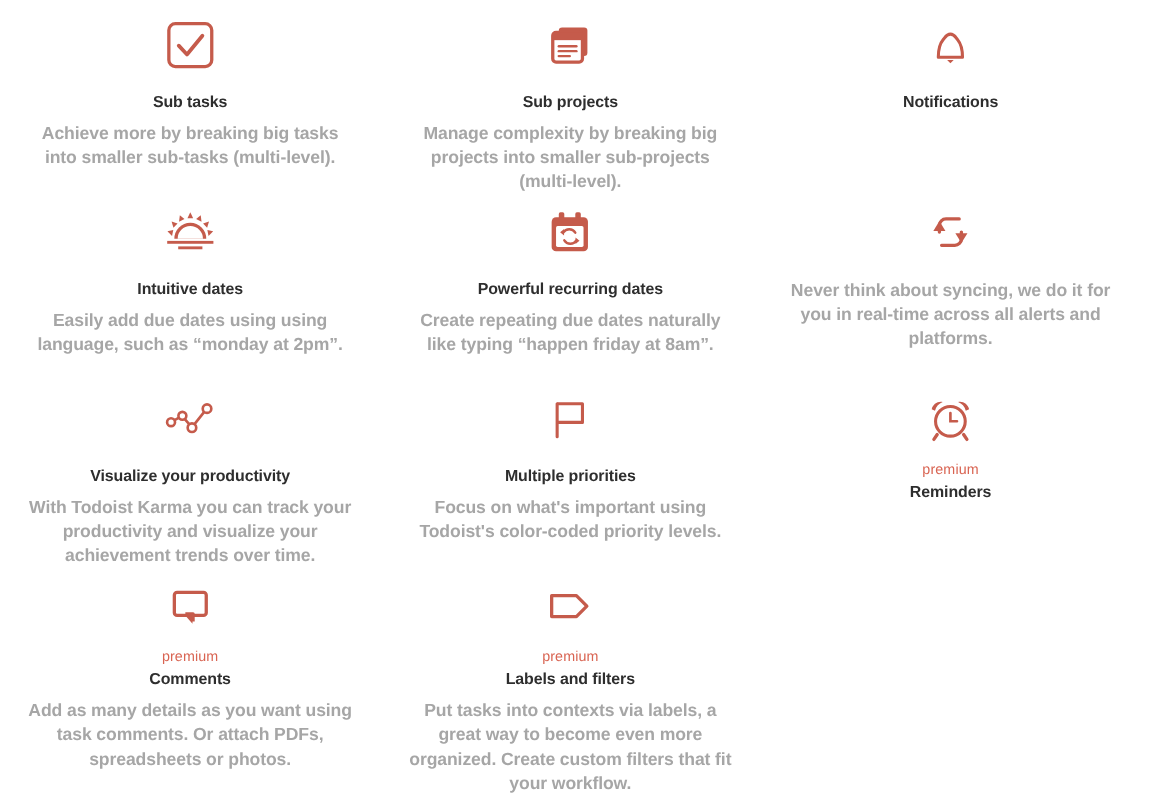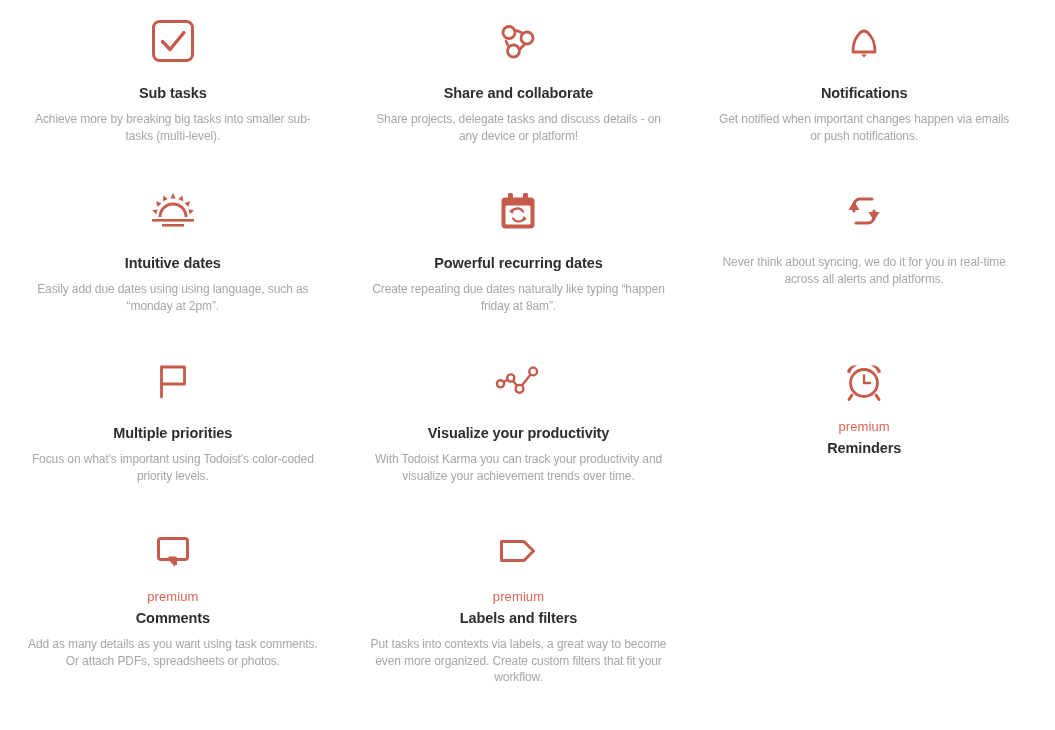--- a/index.html
+++ b/index.html
@@ -75,6 +75,21 @@
     <div class="feature-desc">Achieve more by breaking big tasks into smaller sub-tasks (multi-level).</div>
   </div>
 
+  <div class="feature-cell">
+    <div class="icon-wrap">
+      <svg width="44" height="44" viewBox="0 0 44 44" fill="none">
+        <rect x="12" y="6" width="26" height="26" rx="3" fill="#c55b4b"></rect>
+        <rect x="6.5" y="10.5" width="27" height="27" rx="3" fill="#ffffff" stroke="#c55b4b" stroke-width="3"></rect>
+        <rect x="6.5" y="10.5" width="27" height="7" fill="#c55b4b"></rect>
+        <line x1="12" y1="23" x2="28" y2="23" stroke="#c55b4b" stroke-width="2.2" stroke-linecap="round"></line>
+        <line x1="12" y1="27.5" x2="28" y2="27.5" stroke="#c55b4b" stroke-width="2.2" stroke-linecap="round"></line>
+        <line x1="12" y1="32" x2="22" y2="32" stroke="#c55b4b" stroke-width="2.2" stroke-linecap="round"></line>
+      </svg>
+    </div>
+
+    <div class="feature-title">Sub projects</div>
+    <div class="feature-desc">Manage complexity by breaking big projects into smaller sub-projects (multi-level).</div>
+  </div>
 
   <div class="feature-cell">
     <div class="icon-wrap">

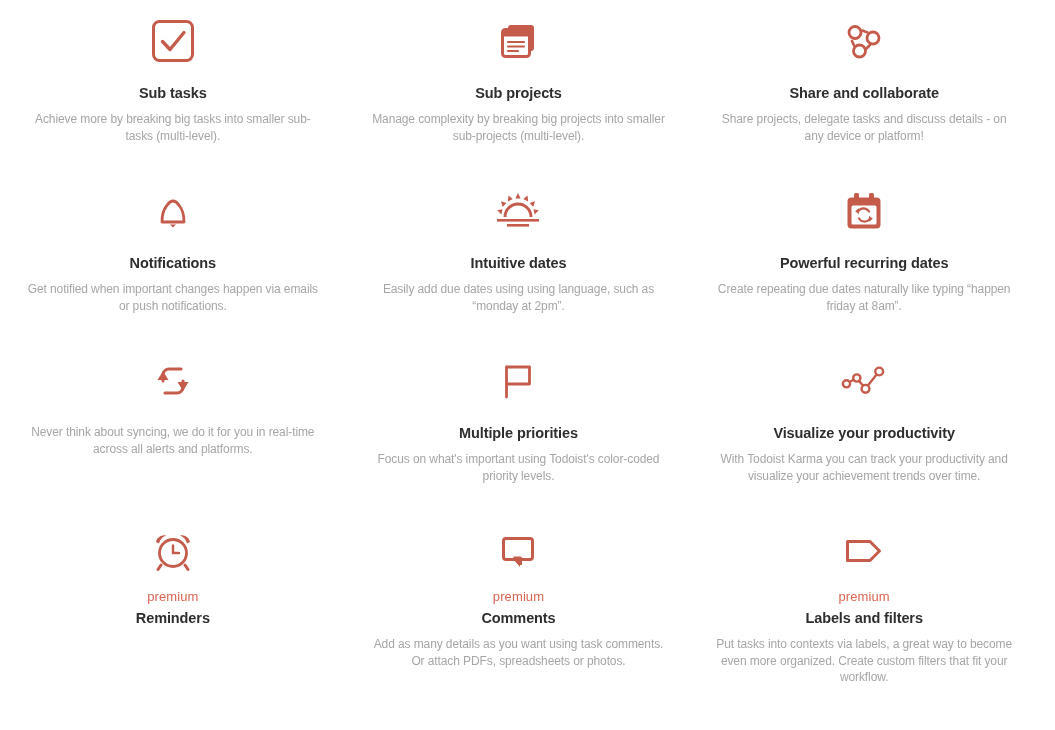--- a/index.html
+++ b/index.html
@@ -91,21 +91,6 @@
     <div class="feature-desc">Manage complexity by breaking big projects into smaller sub-projects (multi-level).</div>
   </div>
 
-  <div class="feature-cell">
-    <div class="icon-wrap">
-      <svg width="44" height="44" viewBox="0 0 44 44" fill="none">
-        <circle cx="13" cy="13.5" r="6" stroke="#c55b4b" stroke-width="2.8"></circle>
-        <circle cx="31" cy="19" r="6" stroke="#c55b4b" stroke-width="2.8"></circle>
-        <circle cx="17.5" cy="32" r="6" stroke="#c55b4b" stroke-width="2.8"></circle>
-        <path d="M20.5 11.5 L25.5 13.5" stroke="#c55b4b" stroke-width="2.6" stroke-linecap="round"></path>
-        <path d="M28 26 L24 30" stroke="#c55b4b" stroke-width="2.6" stroke-linecap="round"></path>
-        <path d="M10 22 L12 26.5" stroke="#c55b4b" stroke-width="2.6" stroke-linecap="round"></path>
-      </svg>
-    </div>
-
-    <div class="feature-title">Share and collaborate</div>
-    <div class="feature-desc">Share projects, delegate tasks and discuss details - on any device or platform!</div>
-  </div>
 
   <div class="feature-cell">
     <div class="icon-wrap">

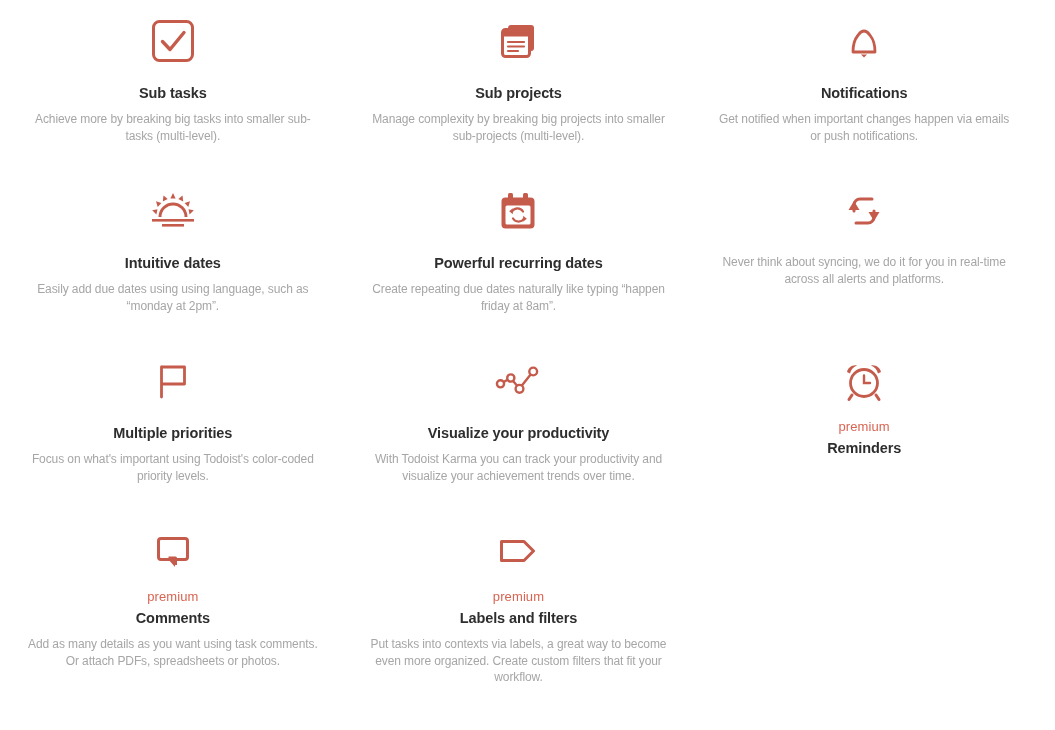--- a/index.html
+++ b/index.html
@@ -50,11 +50,12 @@
     letter-spacing: -0.1px;
   }
   .feature-desc {
-    font-size: 12px;
+    font-size: 16px;
     color: #a6a6a6;
     line-height: 1.38;
     max-width: 310px;
     letter-spacing: -0.1px;
+    font-weight: bold;
   }
   .row-4 .icon-wrap { margin-bottom: 12px; }
 </style>

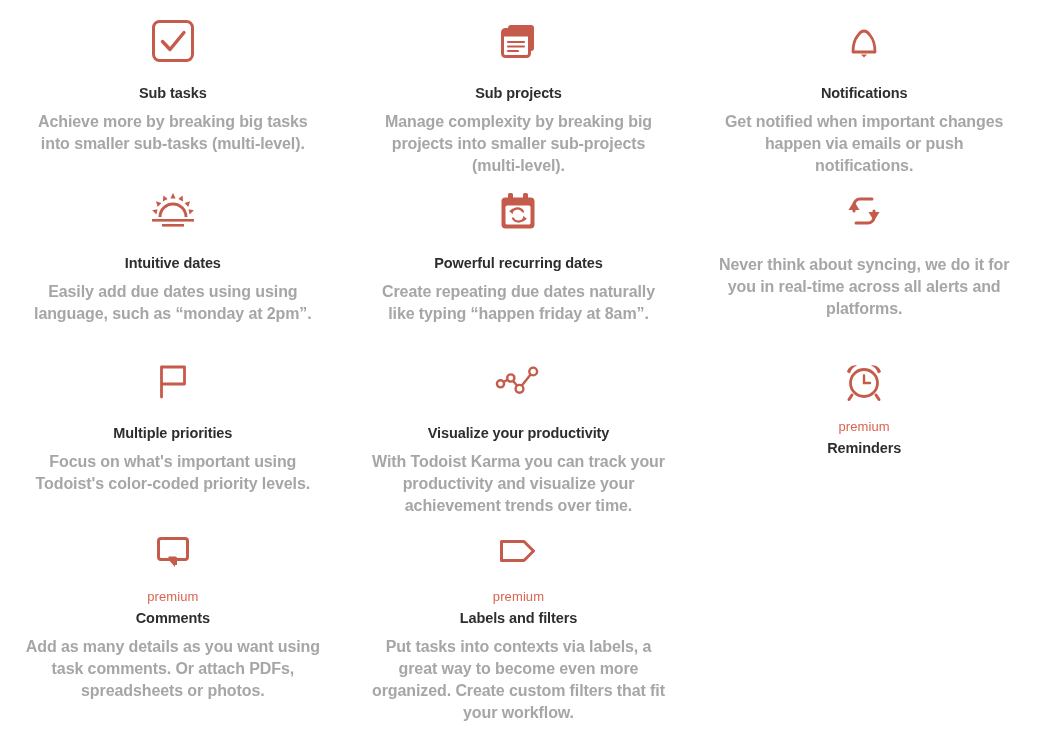--- a/index.html
+++ b/index.html
@@ -102,7 +102,6 @@
     </div>
 
     <div class="feature-title">Notifications</div>
-    <div class="feature-desc">Get notified when important changes happen via emails or push notifications.</div>
   </div>
 
   <div class="feature-cell">

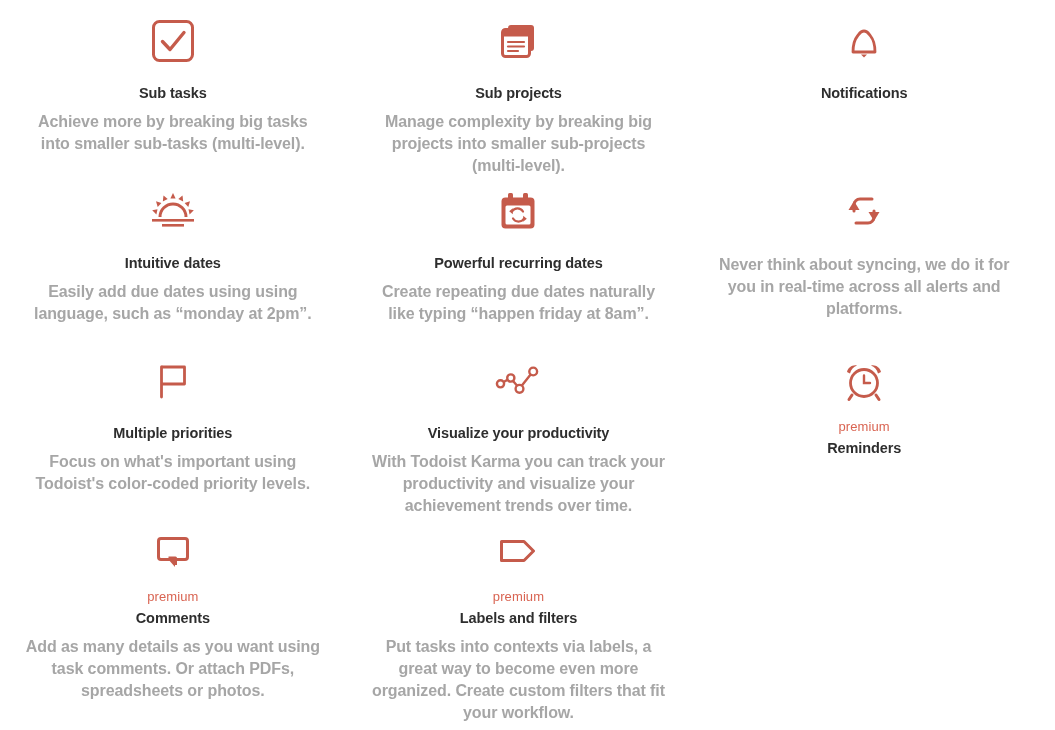--- a/index.html
+++ b/index.html
@@ -160,18 +160,6 @@
 
   <div class="feature-cell">
     <div class="icon-wrap">
-      <svg width="44" height="44" viewBox="0 0 44 44" fill="none">
-        <path d="M10.5 38 L10.5 8" stroke="#c55b4b" stroke-width="2.8" stroke-linecap="round"></path>
-        <path d="M10.5 8 L33.5 8 L33.5 25 L10.5 25" stroke="#c55b4b" stroke-width="2.8" fill="none" stroke-linejoin="round"></path>
-      </svg>
-    </div>
-
-    <div class="feature-title">Multiple priorities</div>
-    <div class="feature-desc">Focus on what's important using Todoist's color-coded priority levels.</div>
-  </div>
-
-  <div class="feature-cell">
-    <div class="icon-wrap">
       <svg width="48" height="40" viewBox="0 0 48 40" fill="none">
         <path d="M7 22.5 L16.5 17 L25.5 27.5 L39 10.5" stroke="#c55b4b" stroke-width="2.4" fill="none" stroke-linejoin="round"></path>
         <circle cx="6.5" cy="22.8" r="3.6" fill="#ffffff" stroke="#c55b4b" stroke-width="2.4"></circle>
@@ -185,6 +173,18 @@
     <div class="feature-desc">With Todoist Karma you can track your productivity and visualize your achievement trends over time.</div>
   </div>
 
+  <div class="feature-cell">
+    <div class="icon-wrap">
+      <svg width="44" height="44" viewBox="0 0 44 44" fill="none">
+        <path d="M10.5 38 L10.5 8" stroke="#c55b4b" stroke-width="2.8" stroke-linecap="round"></path>
+        <path d="M10.5 8 L33.5 8 L33.5 25 L10.5 25" stroke="#c55b4b" stroke-width="2.8" fill="none" stroke-linejoin="round"></path>
+      </svg>
+    </div>
+
+    <div class="feature-title">Multiple priorities</div>
+    <div class="feature-desc">Focus on what's important using Todoist's color-coded priority levels.</div>
+  </div>
+
   <div class="feature-cell row-4">
     <div class="icon-wrap">
       <svg width="44" height="44" viewBox="0 0 44 44" fill="none">

